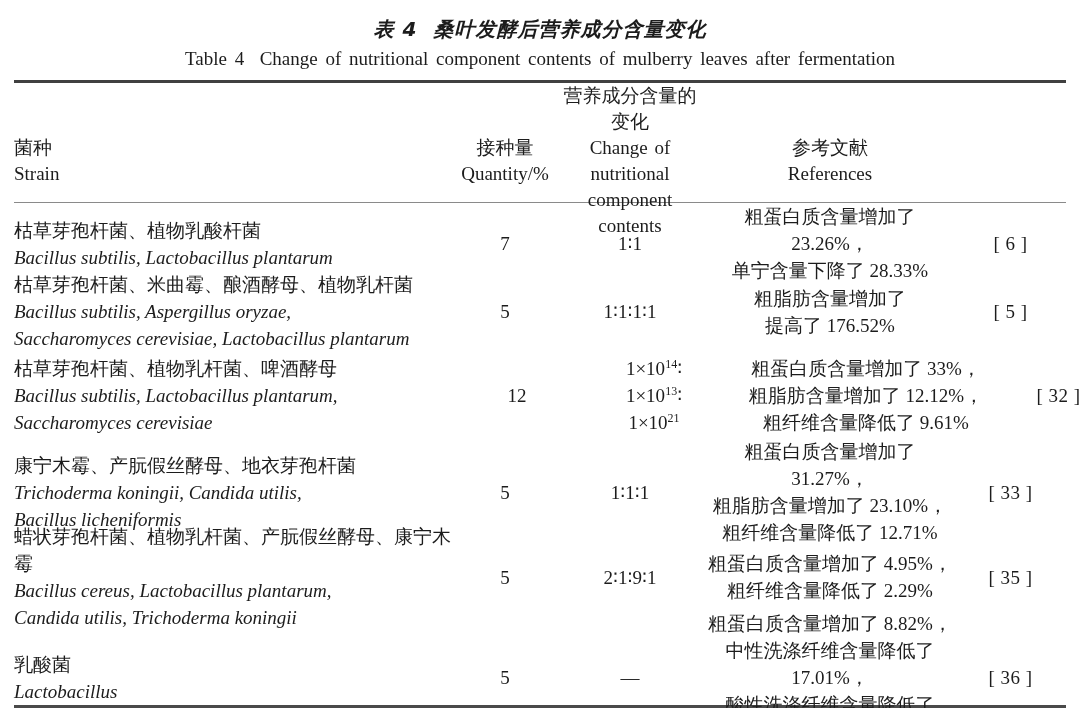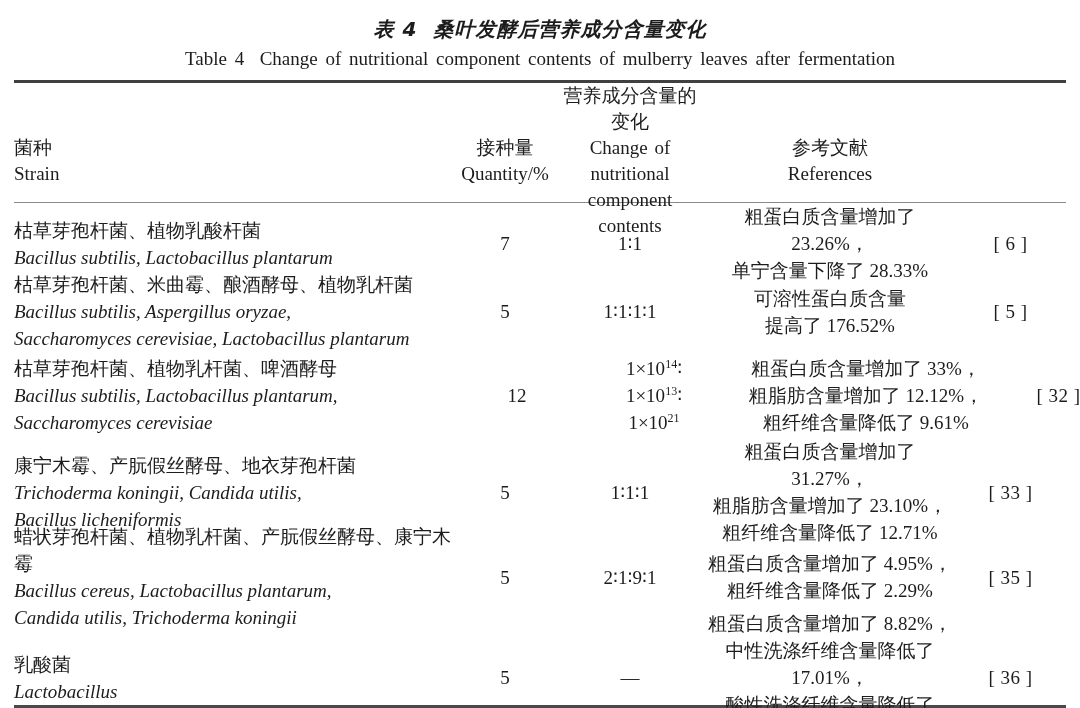--- a/index.html
+++ b/index.html
@@ -116,7 +116,7 @@
       <div>1∶1∶1∶1</div>
     </div>
     <div class="cell">
-      <div>可溶性蛋白质含量</div>
+      <div>粗脂肪含量增加了</div>
       <div>提高了 176.52%</div>
     </div>
     <div class="cell refcell">[ 5 ]</div>

